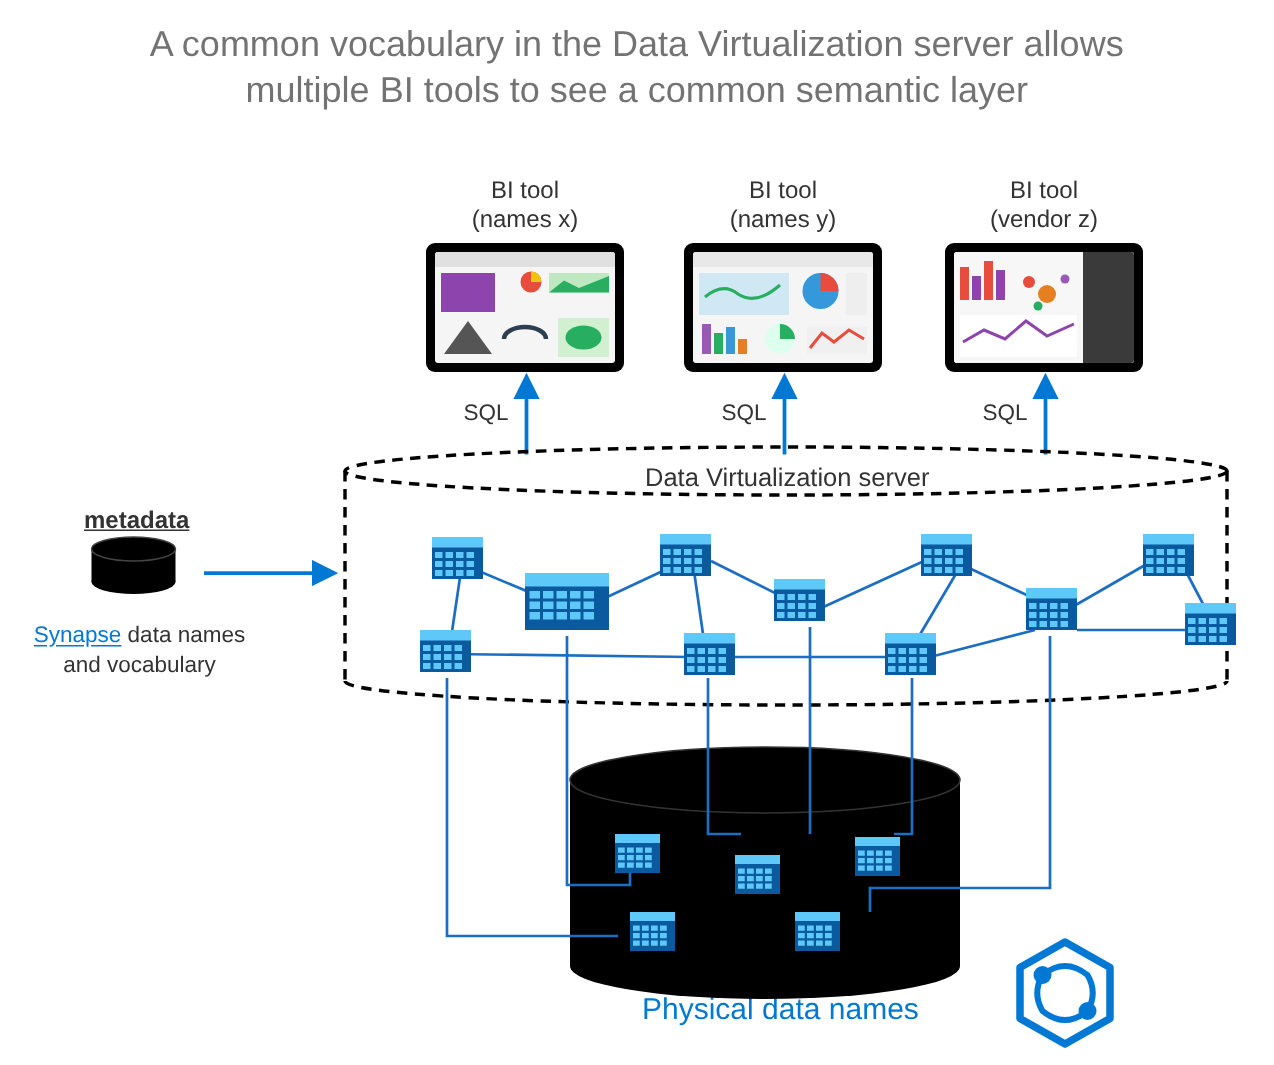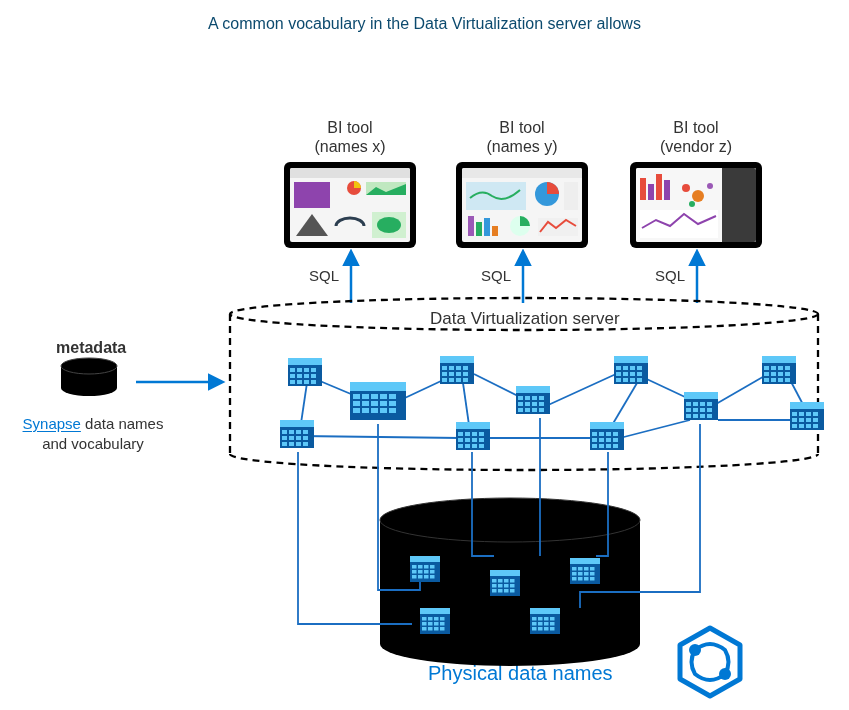--- a/index.html
+++ b/index.html
@@ -16,10 +16,10 @@
     left: 0; right: 0;
     top: 14px;
     text-align: center;
-    font-size: 16px;
+    font-size: 24px;
     font-weight: 400;
     line-height: 1.3;
-    color: #0c4a6e;
+    color: #737373;
   }
   .bi-label {
     position: absolute;

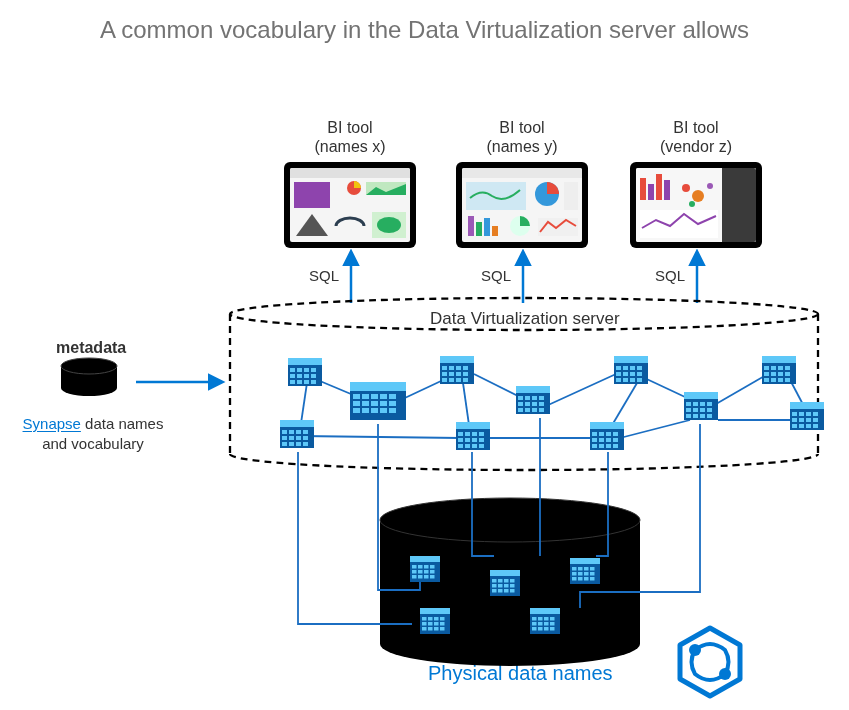--- a/index.html
+++ b/index.html
@@ -94,6 +94,7 @@
 
 <div class="title">
   <span>A common vocabulary in the Data Virtualization server allows</span><br>
+  <span>multiple BI tools to see a common semantic layer</span>
 </div>
 
 <div class="bi-label" style="left:290px; top:118px;">

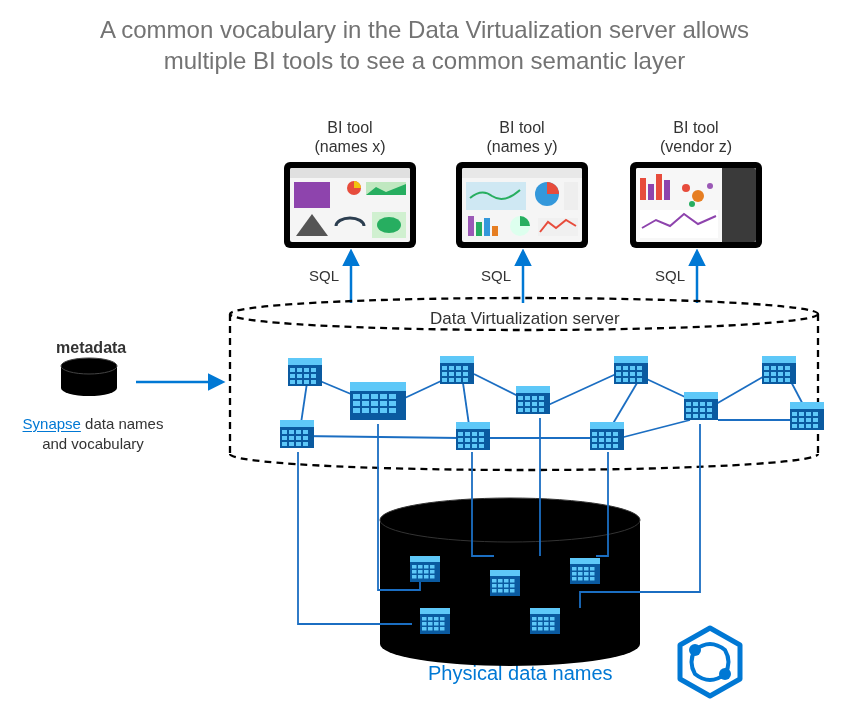--- a/index.html
+++ b/index.html
@@ -60,6 +60,7 @@
     position: absolute;
     font-size: 16px;
     font-weight: 700;
+    text-decoration: underline;
   }
   .common-label {
     position: absolute;

